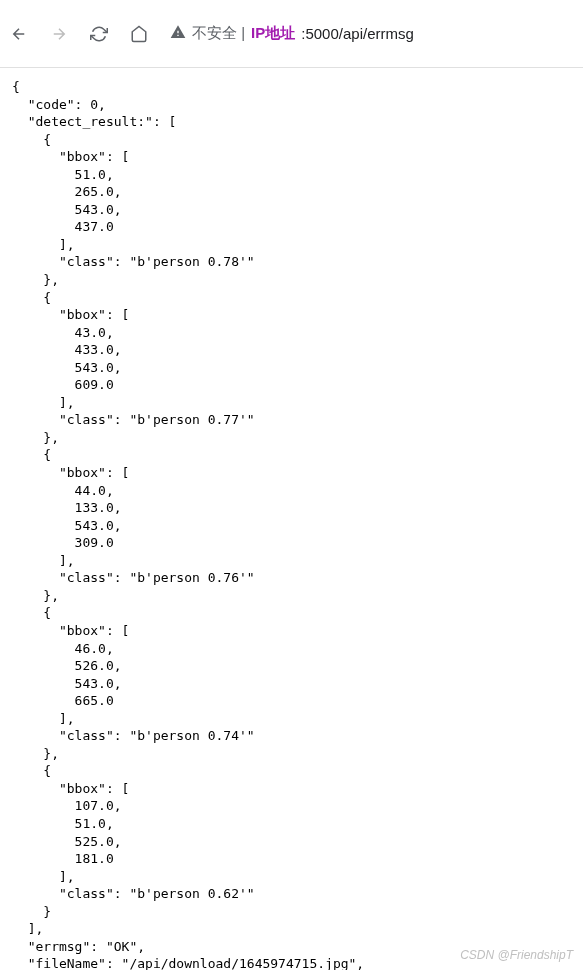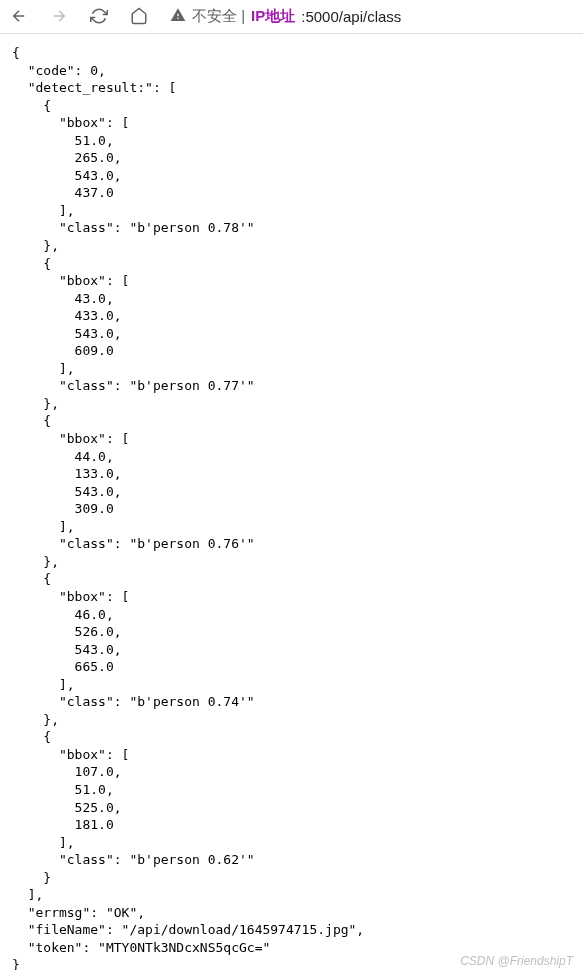--- a/index.html
+++ b/index.html
@@ -16,8 +16,8 @@
     }
     .browser-bar {
       display: flex;
-      align-items: flex-start;
-      padding: 7px 10px;
+      align-items: flex-end;
+      padding: 24px 10px;
       gap: 22px;
       border-bottom: 1px solid #e0e0e0;
       background: #fff;

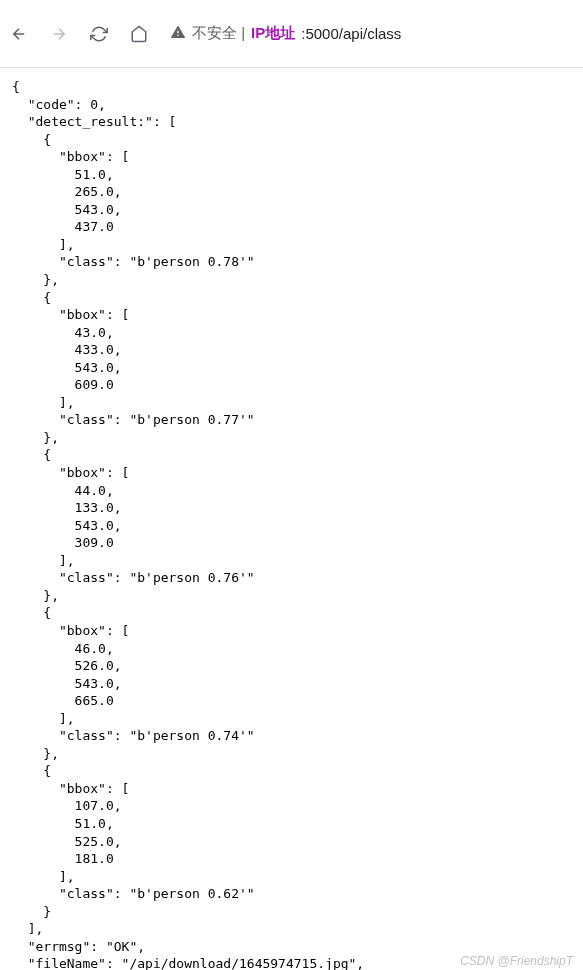--- a/index.html
+++ b/index.html
@@ -105,7 +105,7 @@
     </span>
     <span class="insecure-text"><span>不安全</span> |</span>
     <span class="ip-label">IP地址</span>
-    <span class="url-rest">:5000/api/class</span>
+    <span class="url-rest">:5000/api/errmsg</span>
   </div>
 </div>
 

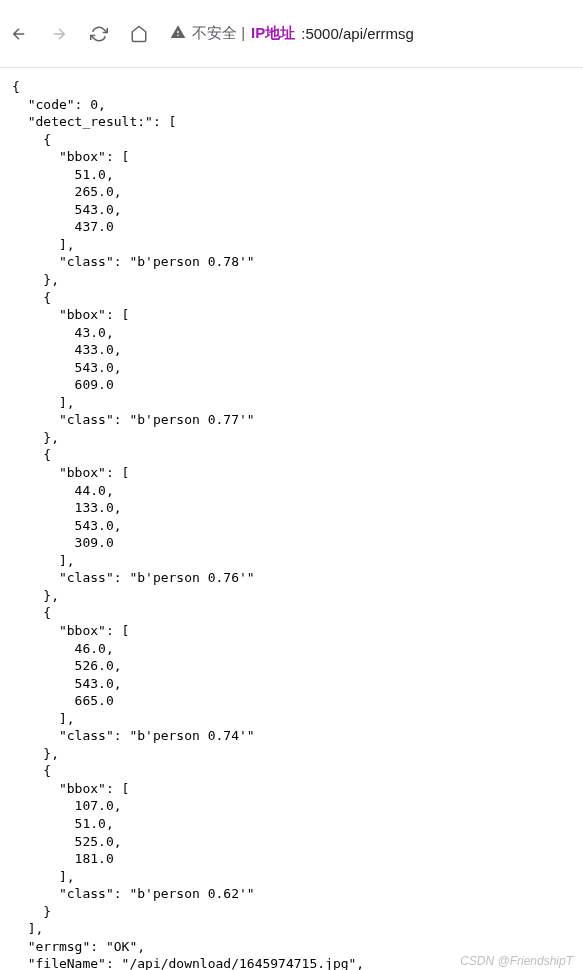--- a/index.html
+++ b/index.html
@@ -64,7 +64,7 @@
     }
     .watermark {
       position: absolute;
-      bottom: 2px;
+      bottom: 8px;
       right: 10px;
       font-size: 12px;
       color: rgba(128,128,128,0.5);

